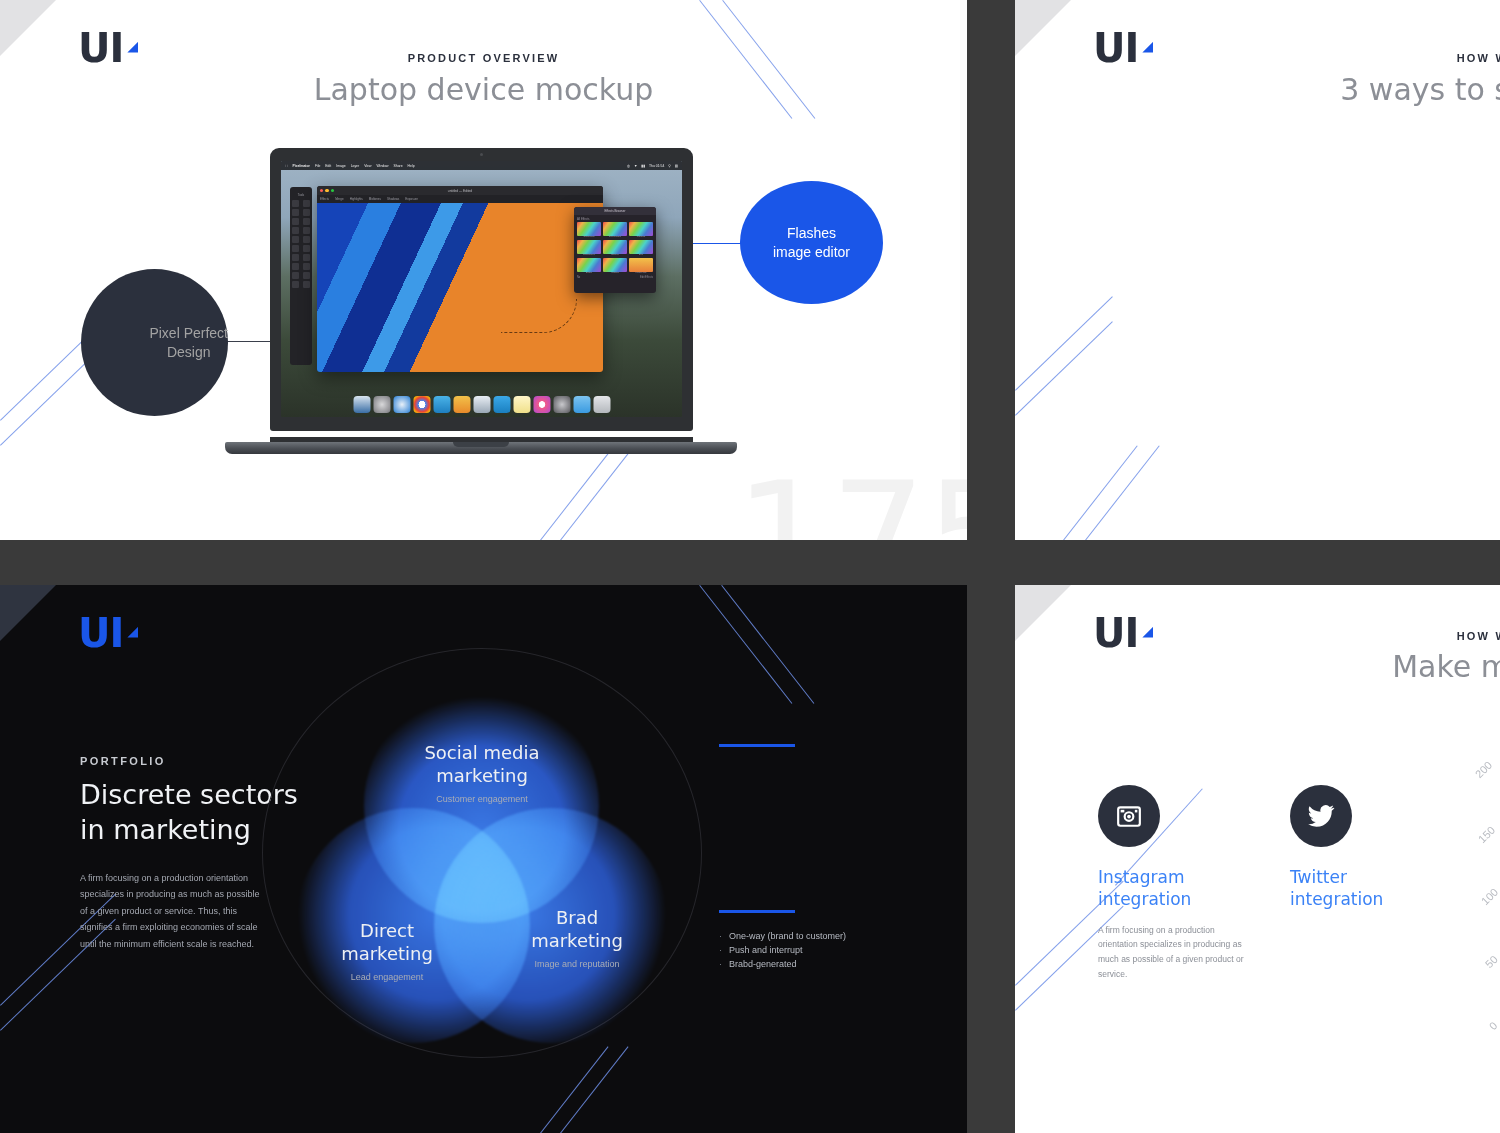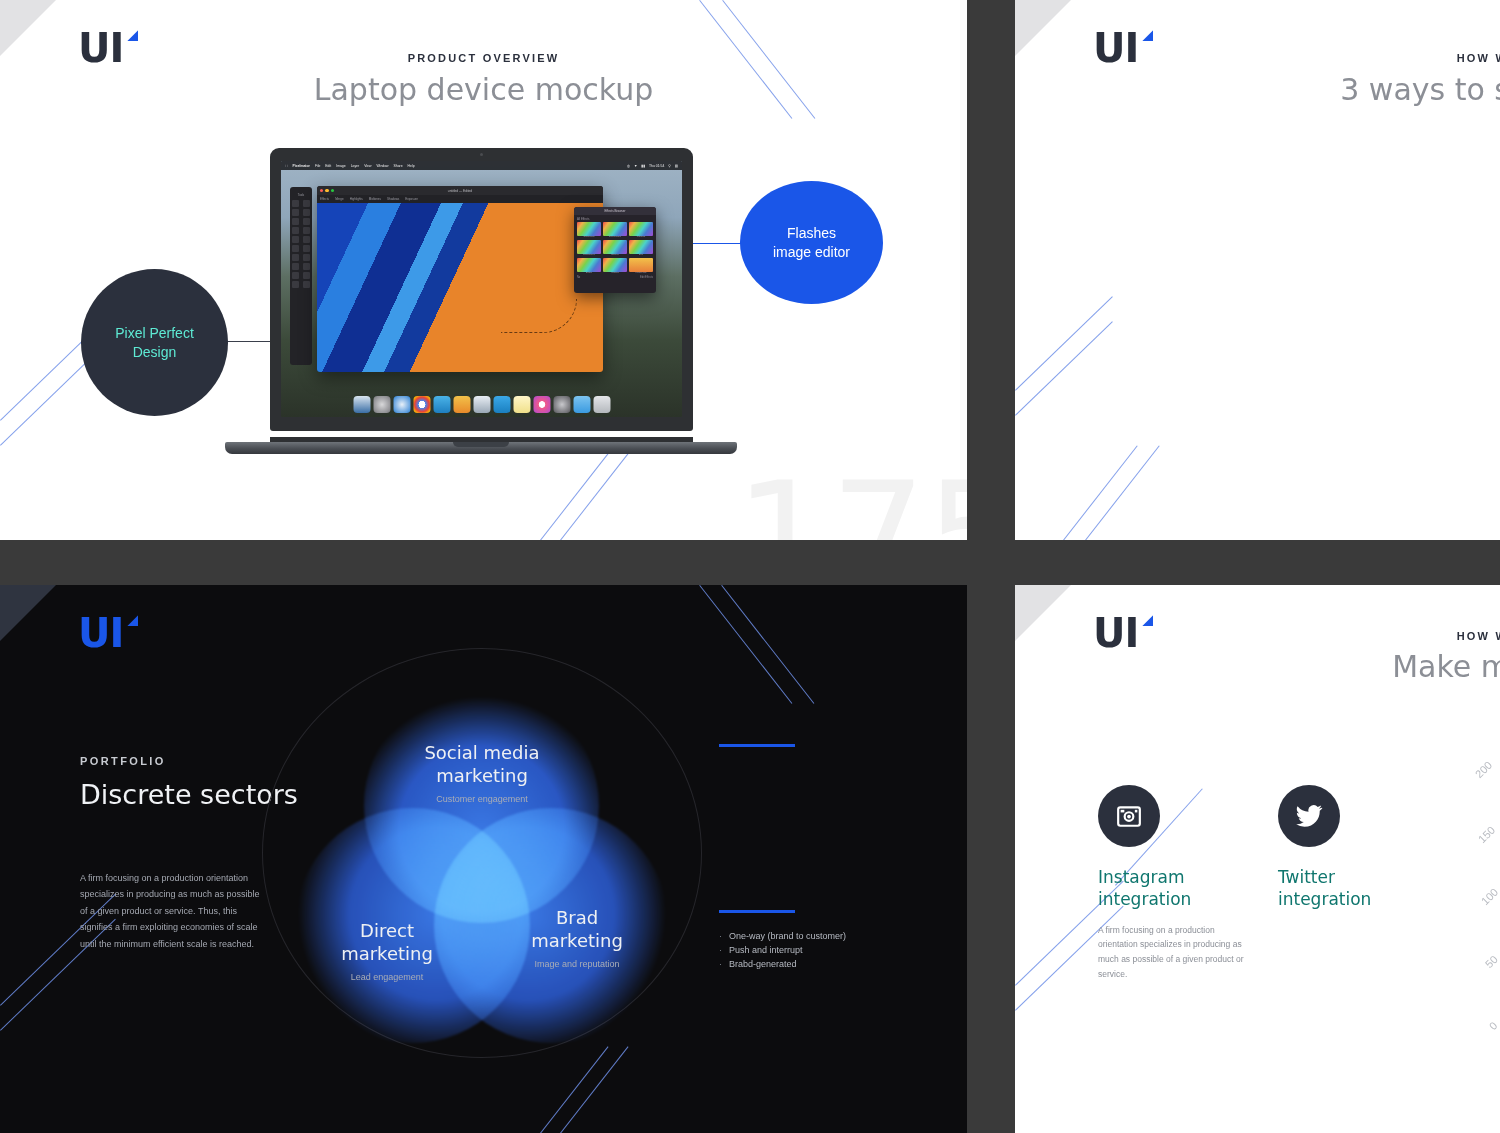--- a/index.html
+++ b/index.html
@@ -24,7 +24,7 @@
   .corner-tri.dark  { border-top: 56px solid #2f3440; border-right: 56px solid transparent; }
 
   
-  .logo { position: absolute; display: flex; align-items: flex-start; }
+  .logo { position: absolute; display: flex; align-items: center; }
   .logo .mark { font-size: 40px; font-weight: bold; letter-spacing: -1px; line-height: 0.9;
                 font-family: "DejaVu Sans", sans-serif; }
   .logo .mark.on-light { color: #2b303d; }

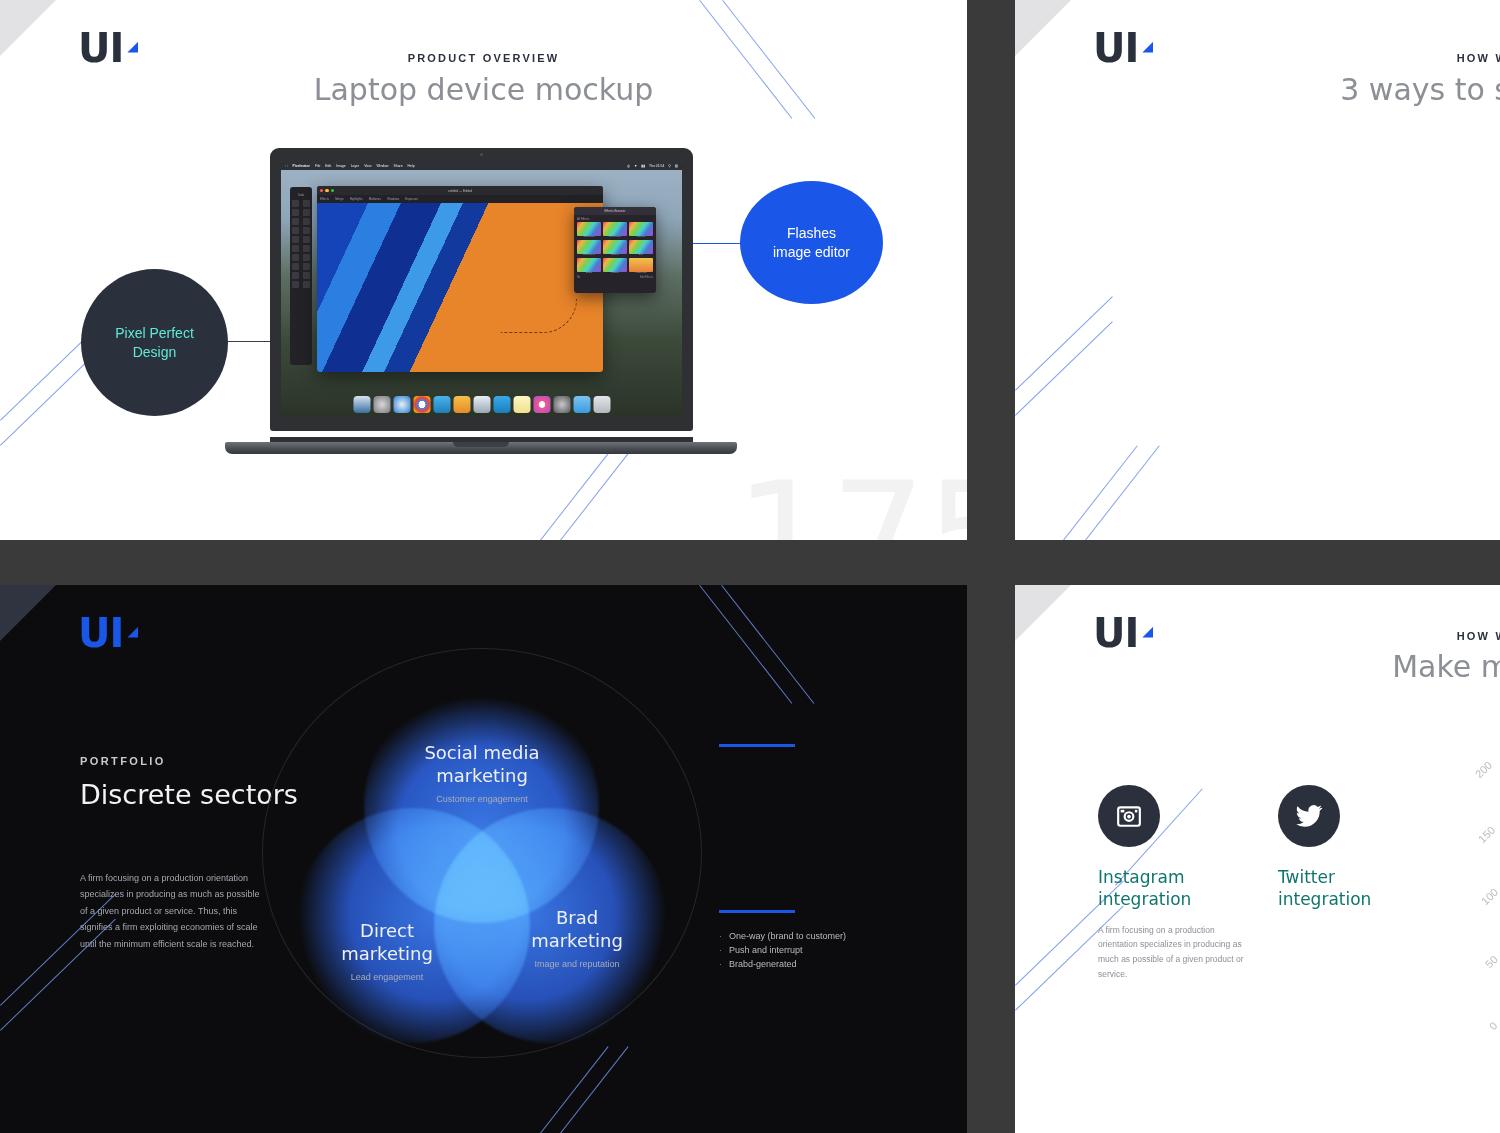--- a/index.html
+++ b/index.html
@@ -106,7 +106,7 @@
   .bubble { position: absolute; border-radius: 50%; display: flex; align-items: center;
             justify-content: center; text-align: center; line-height: 1.35; }
   #bubble-dark { left: 81px; top: 269px; width: 147px; height: 147px; background: #2b303d;
-                 color: #5eead4; font-size: 14px; }
+                 color: #a3a3a3; font-size: 14px; justify-content: flex-end; }
   #bubble-blue { left: 740px; top: 181px; width: 143px; height: 123px; background: #1a56e8;
                  color: #fff; font-size: 14px; }
   .leader { position: absolute; height: 1px; }

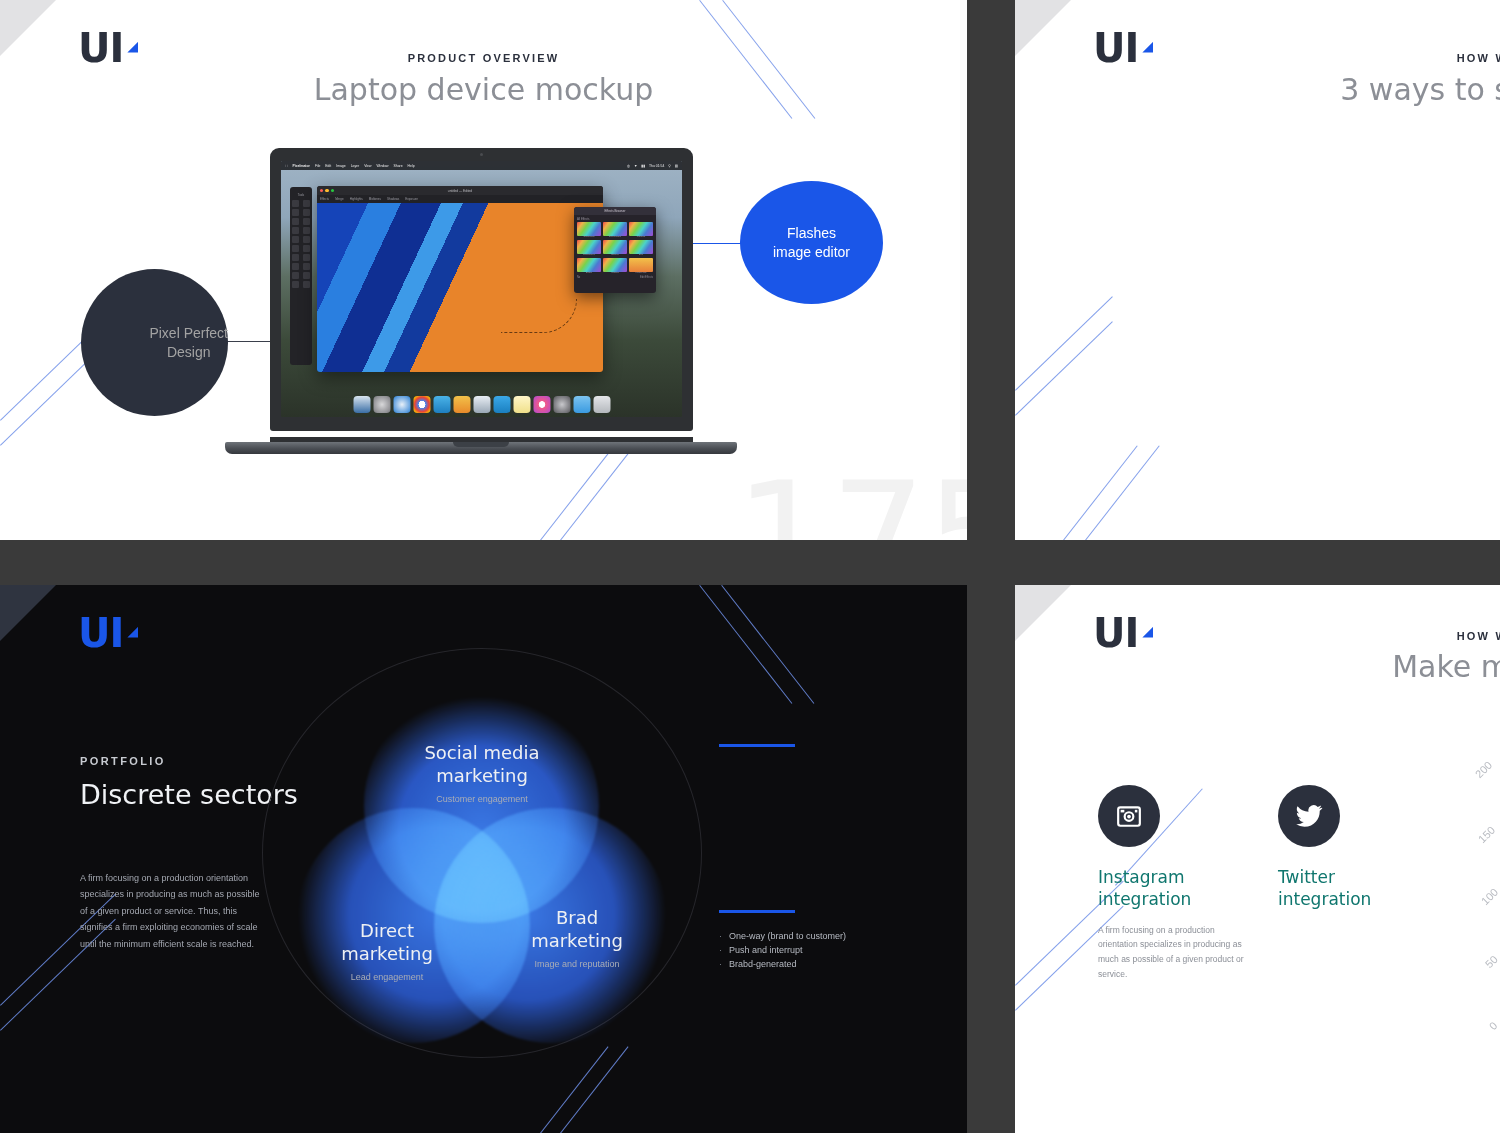--- a/index.html
+++ b/index.html
@@ -375,6 +375,7 @@
   </div>
   <div id="pf-title">
     <div>Discrete sectors</div>
+    <div>in marketing</div>
   </div>
   <div id="pf-body">A firm focusing on a production orientation specializes in producing as much as possible of a given product or service. Thus, this signifies a firm exploiting economies of scale until the minimum efficient scale is reached.</div>
 

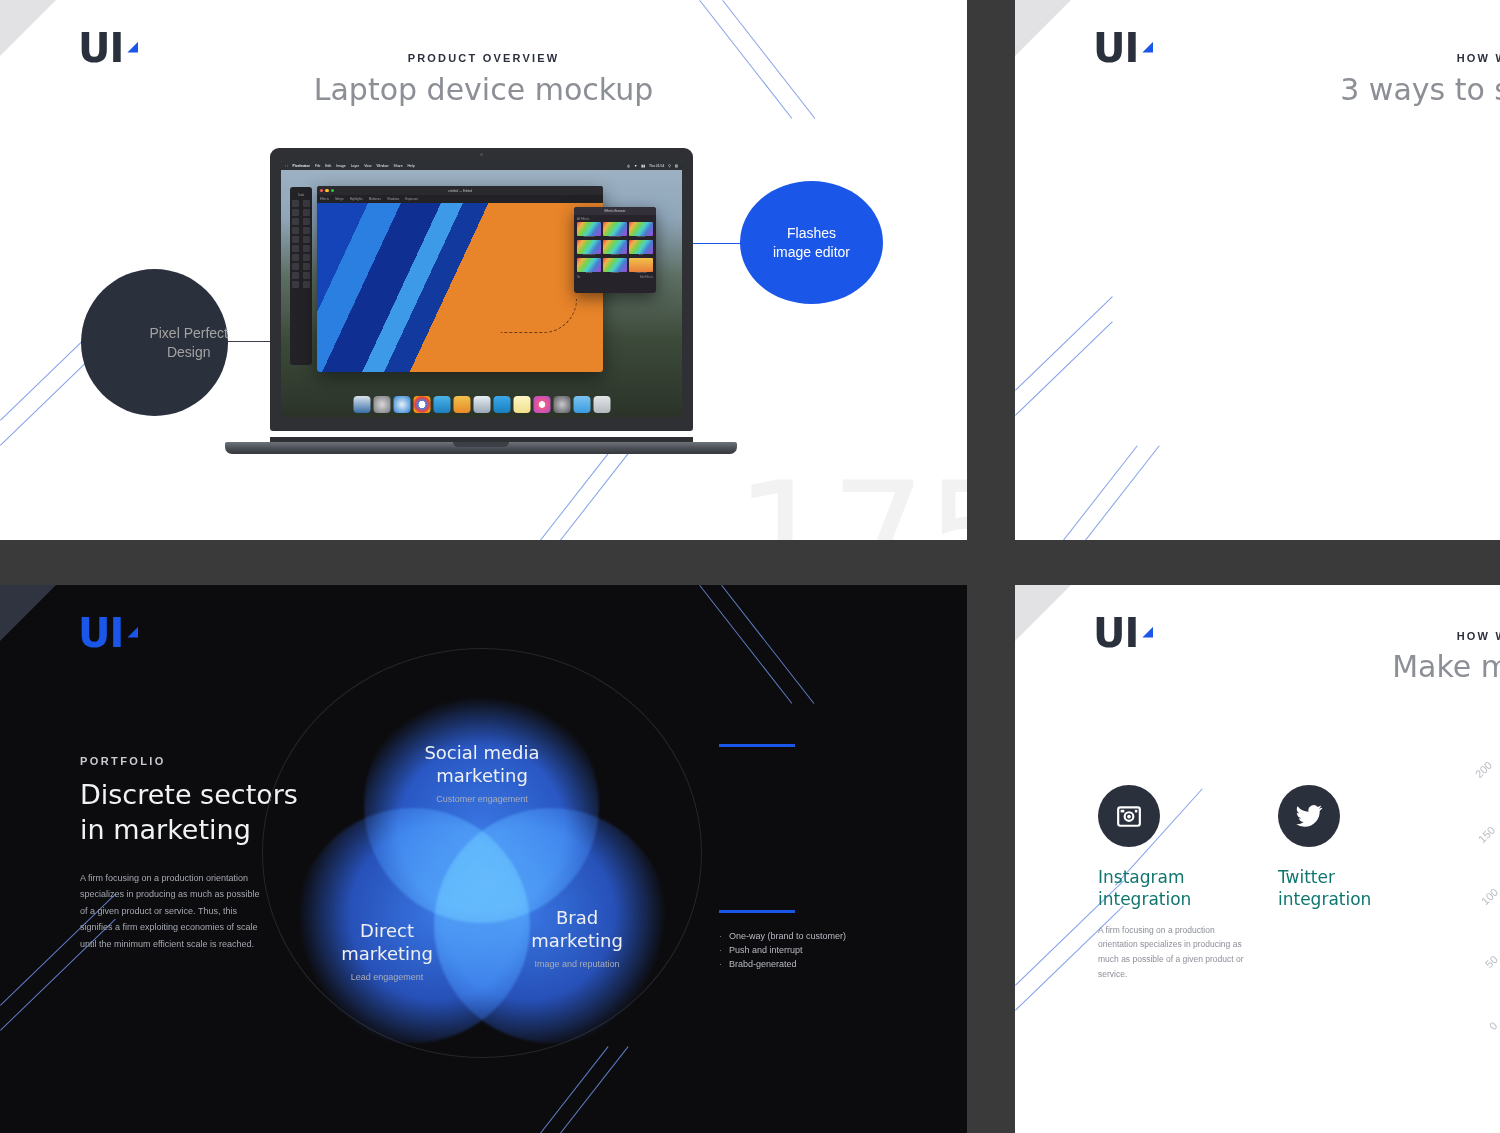--- a/index.html
+++ b/index.html
@@ -139,7 +139,7 @@
   .soc-col { position: absolute; width: 150px; }
   .soc-icon { width: 62px; height: 62px; border-radius: 50%; background: #2b303d;
               display: flex; align-items: center; justify-content: center; }
-  .soc-title { margin-top: 20px; font-size: 17px; color: #0f766e; line-height: 1.28;
+  .soc-title { margin-top: 20px; font-size: 17px; color: #3b82f6; line-height: 1.28;
                font-family: "DejaVu Sans", sans-serif; }
   .soc-body { margin-top: 12px; font-size: 8.5px; color: #8b8f97; line-height: 1.75; }
   .axis-lab { position: absolute; font-size: 11px; color: #b9bcc2;

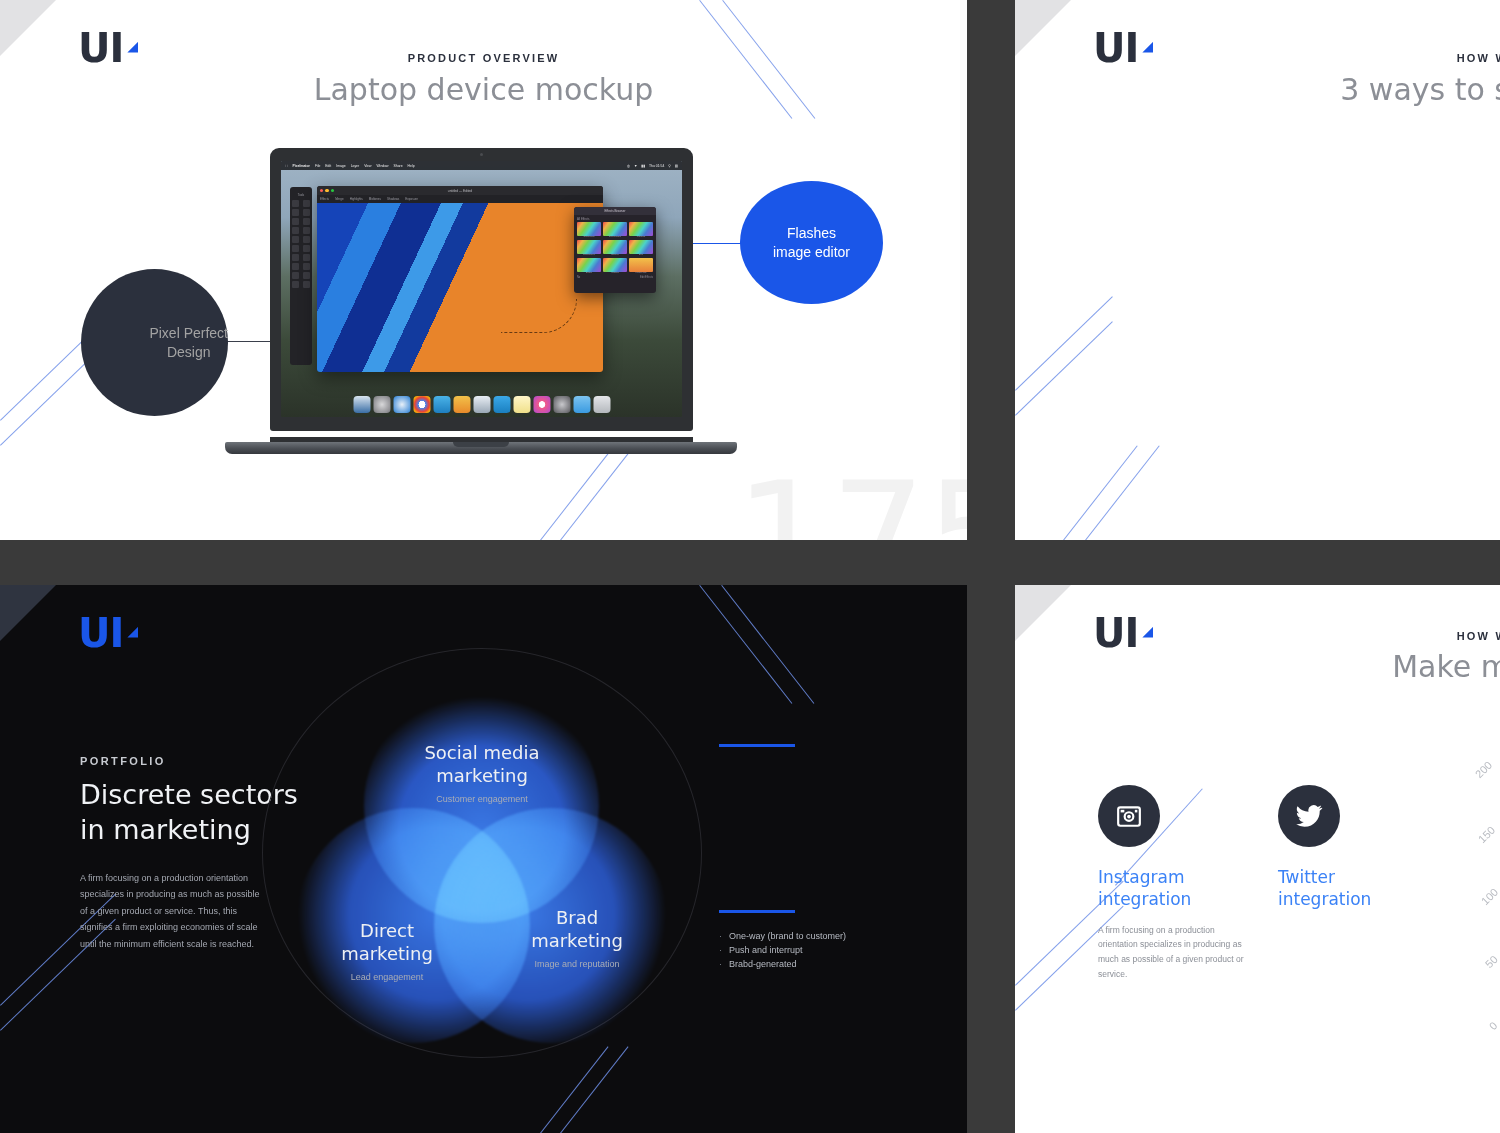--- a/index.html
+++ b/index.html
@@ -451,7 +451,7 @@
       <div class="soc-body">A firm focusing on a production orientation specializes in producing as much as possible of a given product or service.</div>
     </div>
 
-    <div class="soc-col" style="left:263px; top:200px;">
+    <div class="soc-col" style="left:275px; top:200px;">
       <div class="soc-icon">
         <svg width="28" height="28" viewBox="0 0 24 24" fill="#ffffff">
           <path d="M23 4.9c-.8.4-1.7.6-2.6.8 1-.6 1.7-1.5 2-2.6-.9.5-1.9.9-2.9 1.1a4.6 4.6 0 0 0-7.9 4.2A13 13 0 0 1 2.2 3.6a4.6 4.6 0 0 0 1.4 6.2c-.7 0-1.4-.2-2-.5v.1c0 2.2 1.6 4.1 3.7 4.5-.7.2-1.4.2-2.1.1a4.6 4.6 0 0 0 4.3 3.2A9.3 9.3 0 0 1 1 19.1a13 13 0 0 0 7.1 2.1c8.5 0 13.1-7 13.1-13.1v-.6c.9-.6 1.7-1.5 2.3-2.4z"></path>

